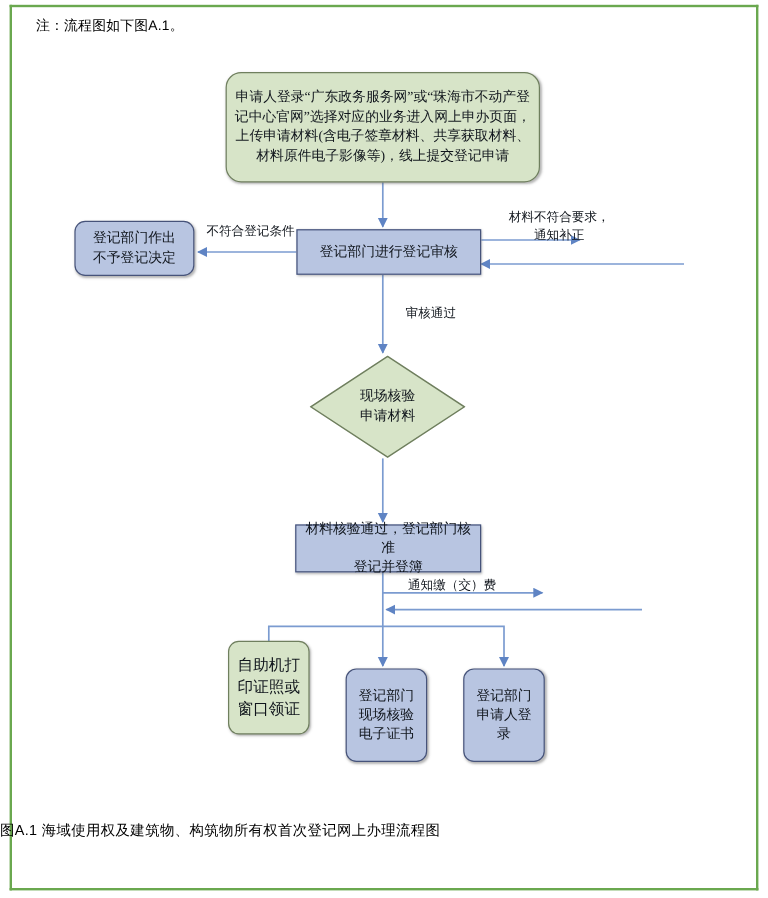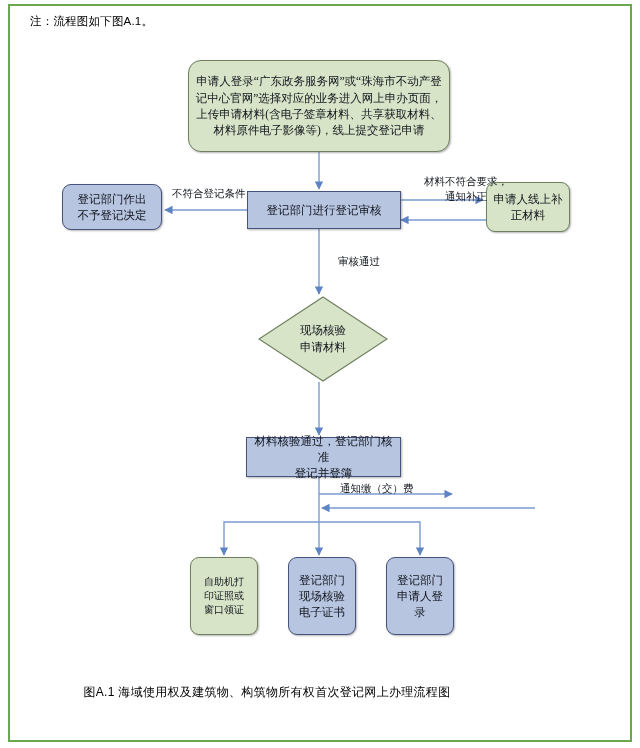--- a/index.html
+++ b/index.html
@@ -218,12 +218,6 @@
       </span>
     </div>
 
-    <div class="node green rounded" id="node-supplement">
-      <span class="txt">
-        <span>申请人线上补</span><br>
-        <span>正材料</span>
-      </span>
-    </div>
 
     <div class="diamond-wrap" id="node-verify">
       <svg class="diamond-shape" viewBox="0 0 130 86" preserveAspectRatio="none">

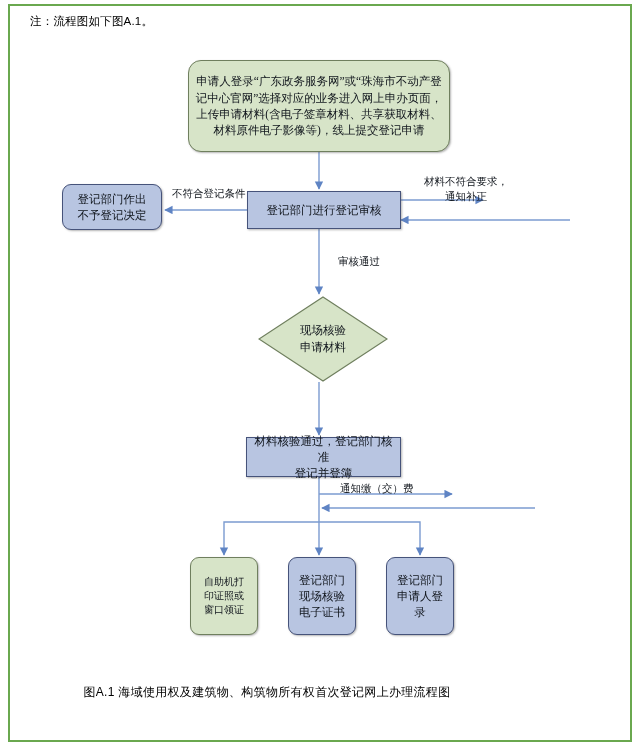--- a/index.html
+++ b/index.html
@@ -107,7 +107,7 @@
   #node-verify     { left: 258px; top: 296px; width: 130px; height: 86px;  font-size: 11.5px; }
   #node-approve    { left: 246px; top: 437px; width: 155px; height: 40px;  font-size: 11.5px; }
   #node-pay        { left: 455px; top: 476px; width: 80px;  height: 45px;  font-size: 11.5px; }
-  #node-kiosk      { left: 190px; top: 557px; width: 68px;  height: 78px;  font-size: 10px; }
+  #node-kiosk      { left: 190px; top: 534px; width: 68px;  height: 78px;  font-size: 13px; }
   #node-ecert      { left: 288px; top: 557px; width: 68px;  height: 78px;  font-size: 11.5px; }
   #node-mail       { left: 386px; top: 557px; width: 68px;  height: 78px;  font-size: 11.5px; }
 

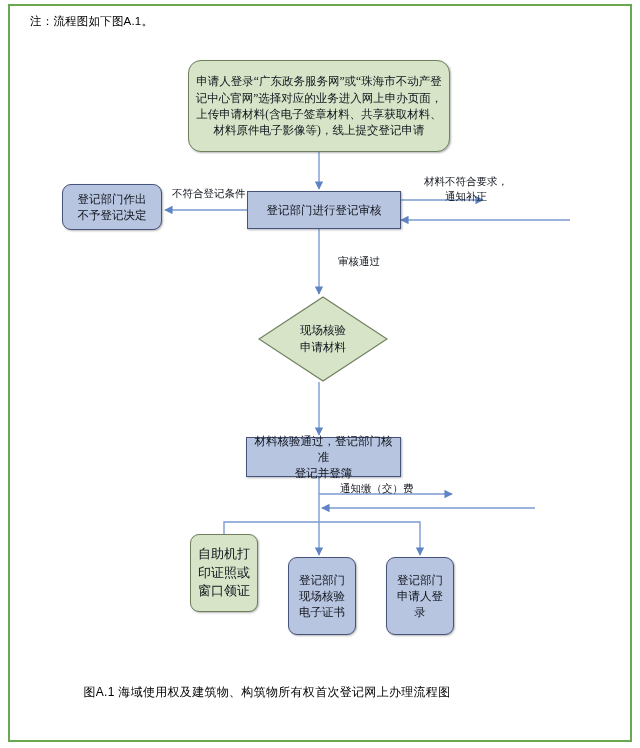--- a/index.html
+++ b/index.html
@@ -152,7 +152,7 @@
     left: 0;
     top: 684px;
     width: 534px;
-    text-align: center;
+    text-align: left;
     font-family: "Liberation Sans", "DejaVu Sans", sans-serif;
     font-size: 12px;
     color: #000000;

